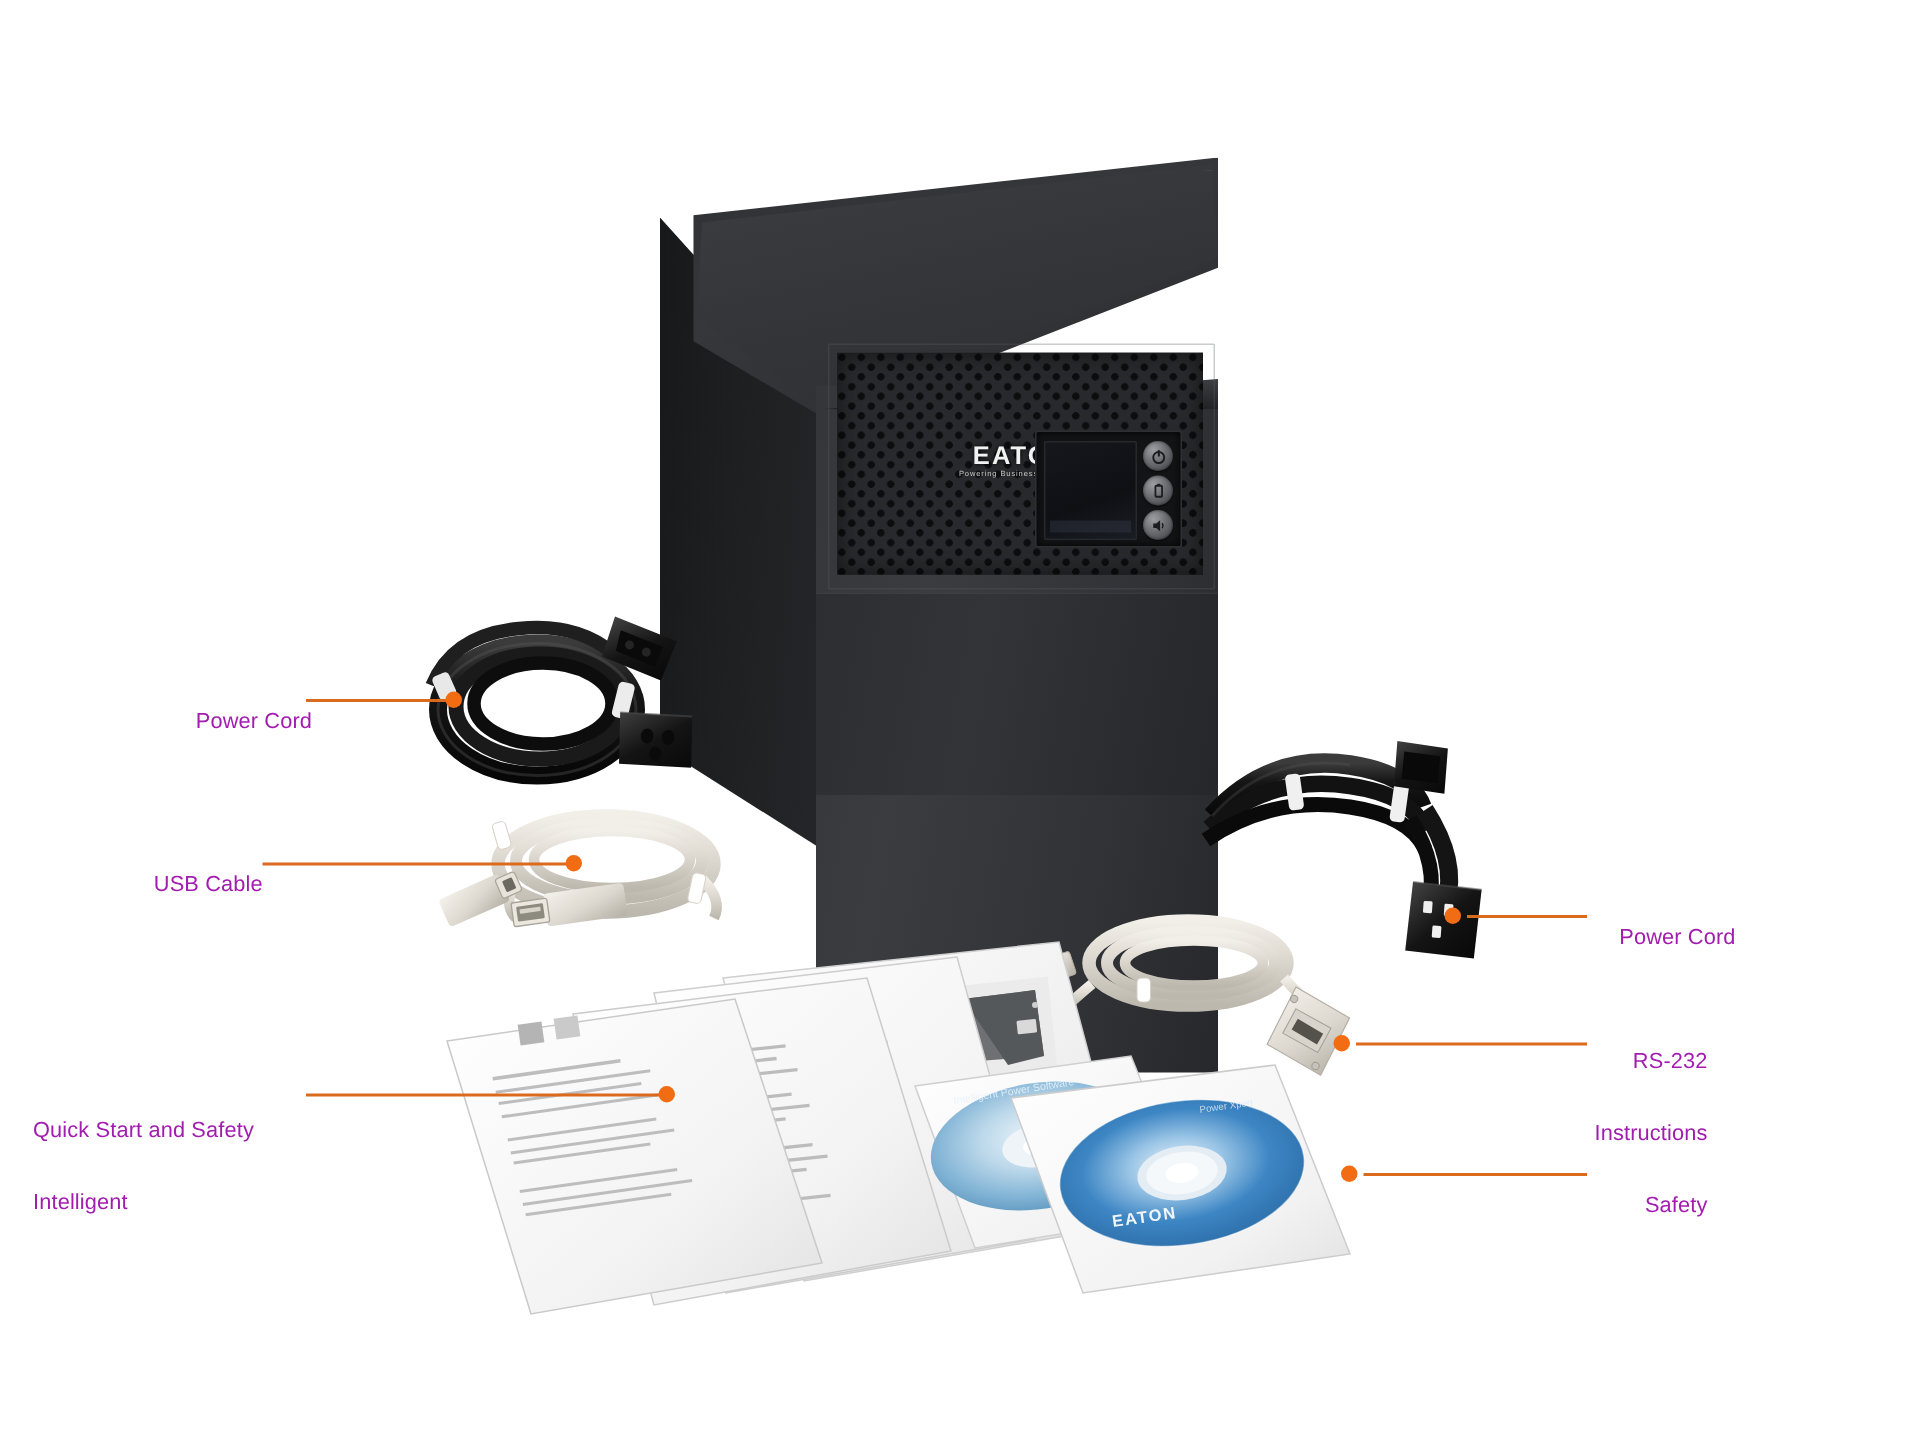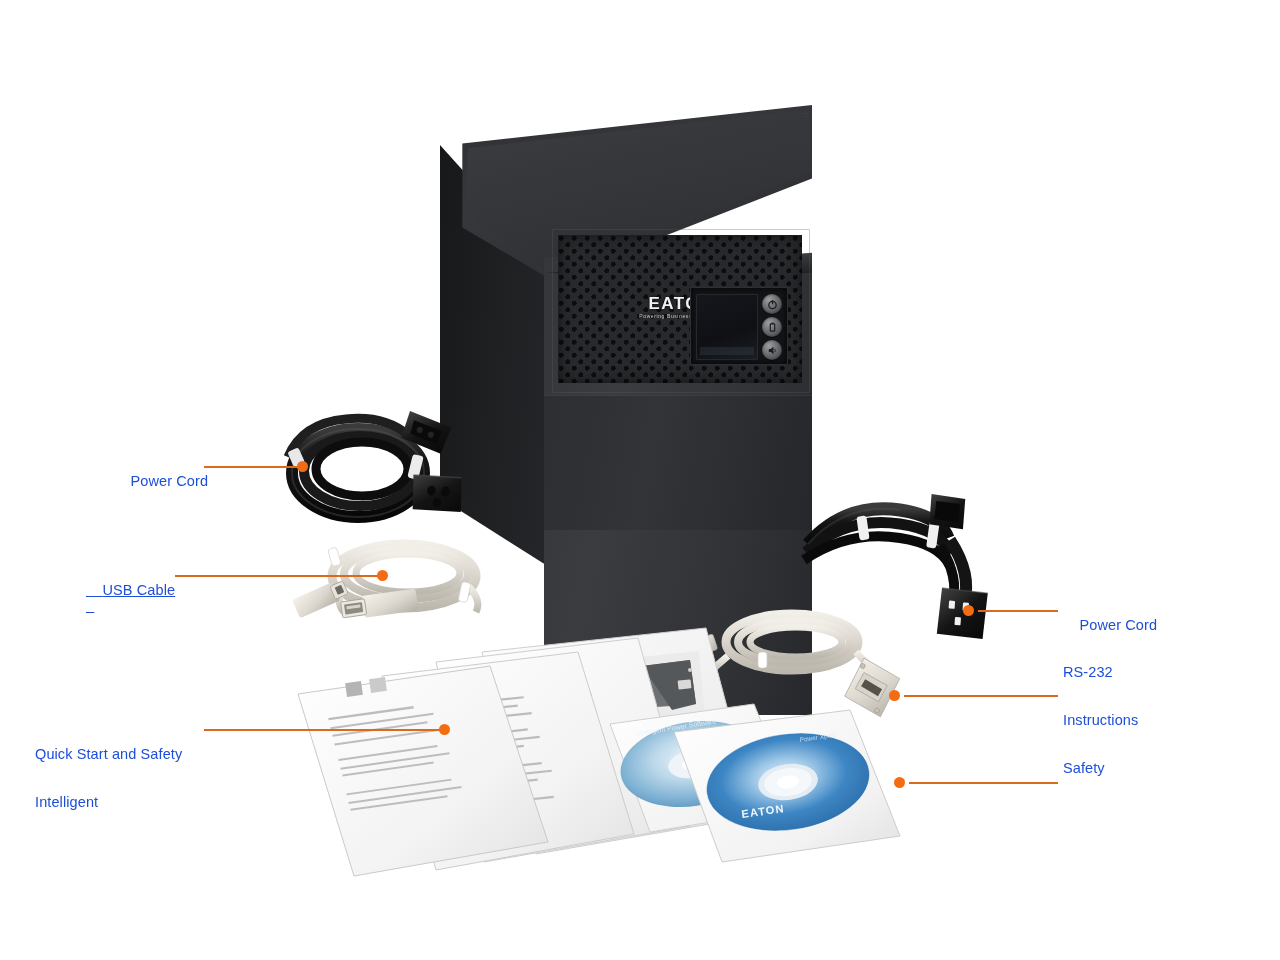--- a/index.html
+++ b/index.html
@@ -22,7 +22,7 @@
     font-family: "Liberation Sans", sans-serif;
     font-size: 14.5px;
     line-height: 16px;
-    color: #1d4ed8;
+    color: #a21caf;
     white-space: pre;
     letter-spacing: 0.1px;
   }

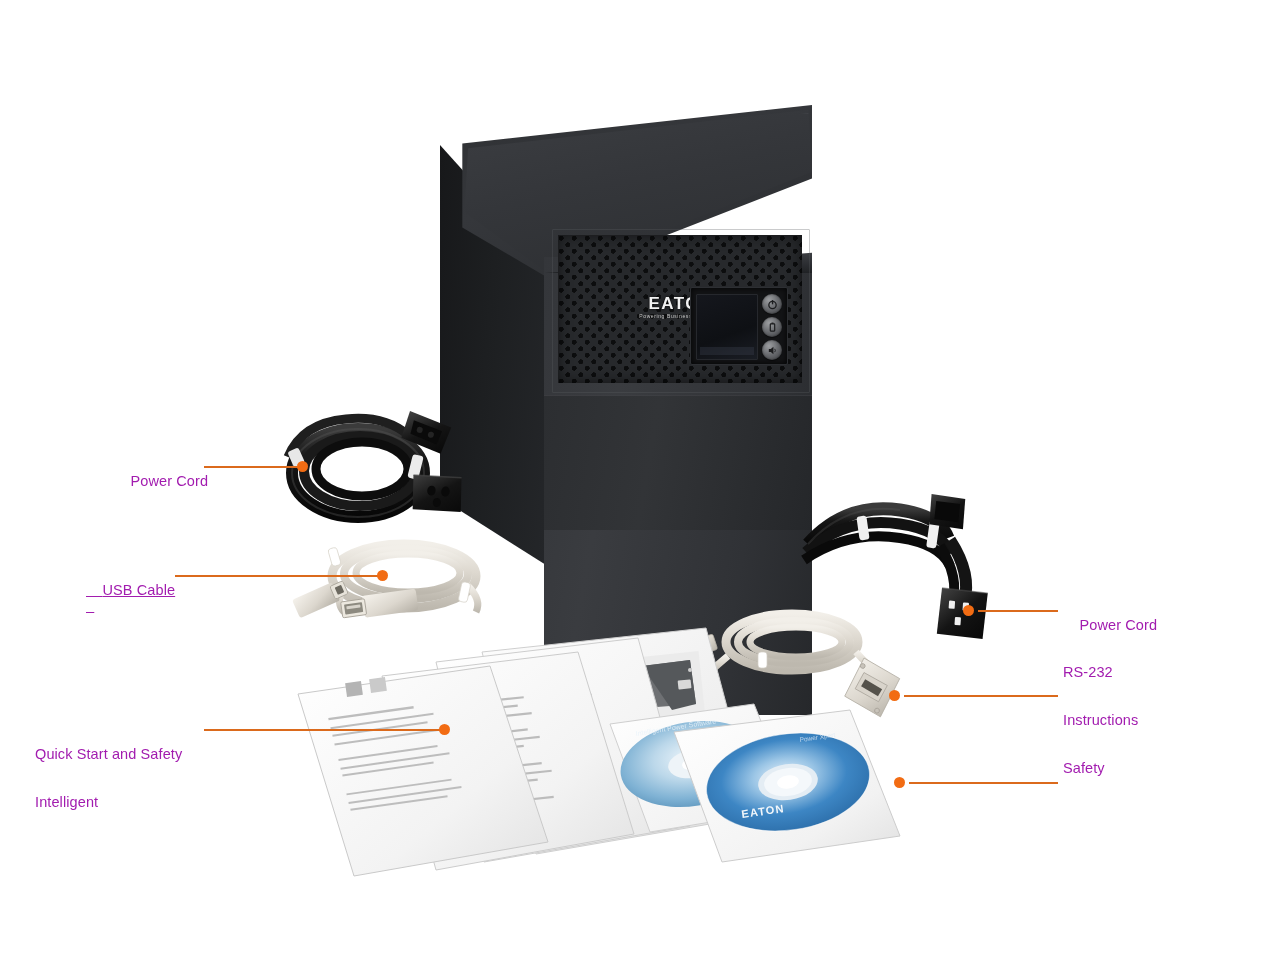--- a/index.html
+++ b/index.html
@@ -476,7 +476,7 @@
   <div class="leader" style="left:204px; top:466px; width:98px;"></div>
   <div class="leader-dot" style="left:297px; top:461px;"></div>
 
-  <div class="callout-label" style="left:86px; top:566px;text-decoration:underline;">
+  <div class="callout-label" style="left:86px; top:566px;">
     <span>USB Cable</span>
   </div>
   <div class="leader" style="left:175px; top:575px; width:207px;"></div>

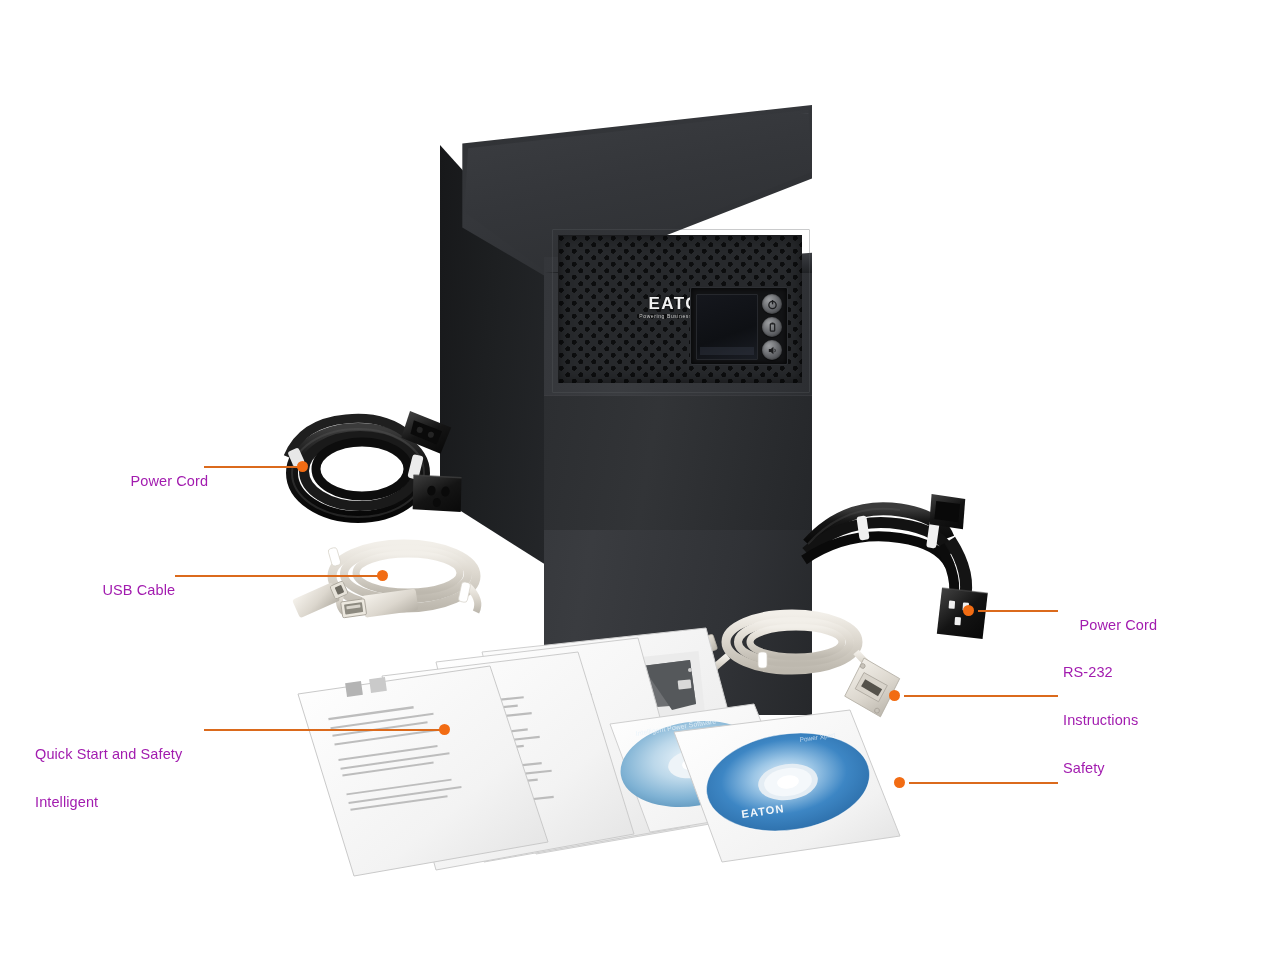--- a/index.html
+++ b/index.html
@@ -495,7 +495,7 @@
   <div class="leader" style="left:978px; top:610px; width:80px;"></div>
   <div class="leader-dot" style="left:963px; top:605px;"></div>
 
-  <div class="callout-label" style="left:1063px; top:632px;">
+  <div class="callout-label" style="left:1063px; top:668px;text-align:right;">
     <div>RS-232</div>
     <div>Instructions</div>
     <div>Safety</div>

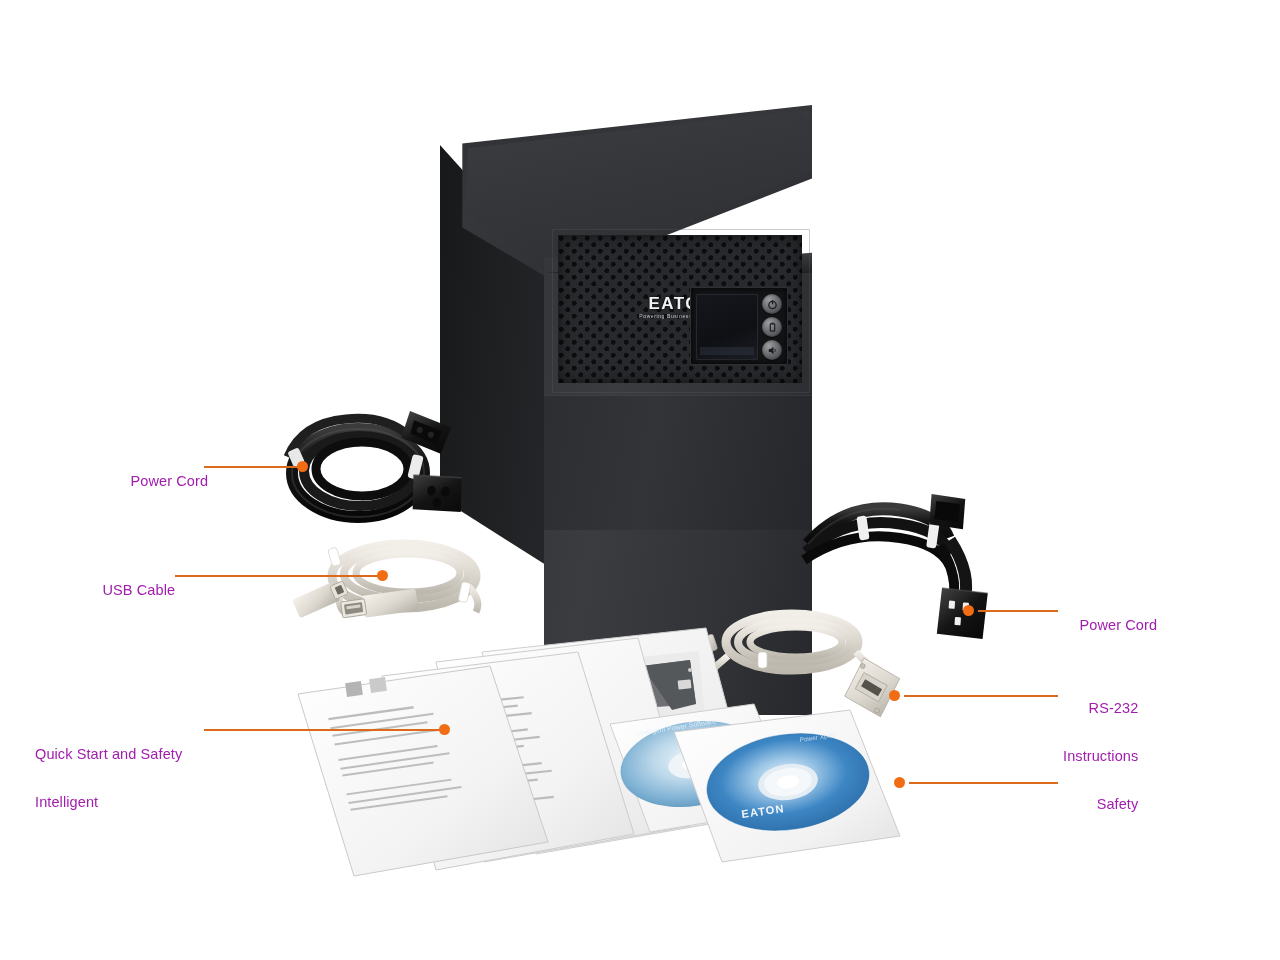--- a/index.html
+++ b/index.html
@@ -482,7 +482,7 @@
   <div class="leader" style="left:175px; top:575px; width:207px;"></div>
   <div class="leader-dot" style="left:377px; top:570px;"></div>
 
-  <div class="callout-label" style="left:35px; top:714px;">
+  <div class="callout-label" style="left:22px; top:714px;">
     <div>Quick Start and Safety</div>
     <div>Intelligent</div>
   </div>

